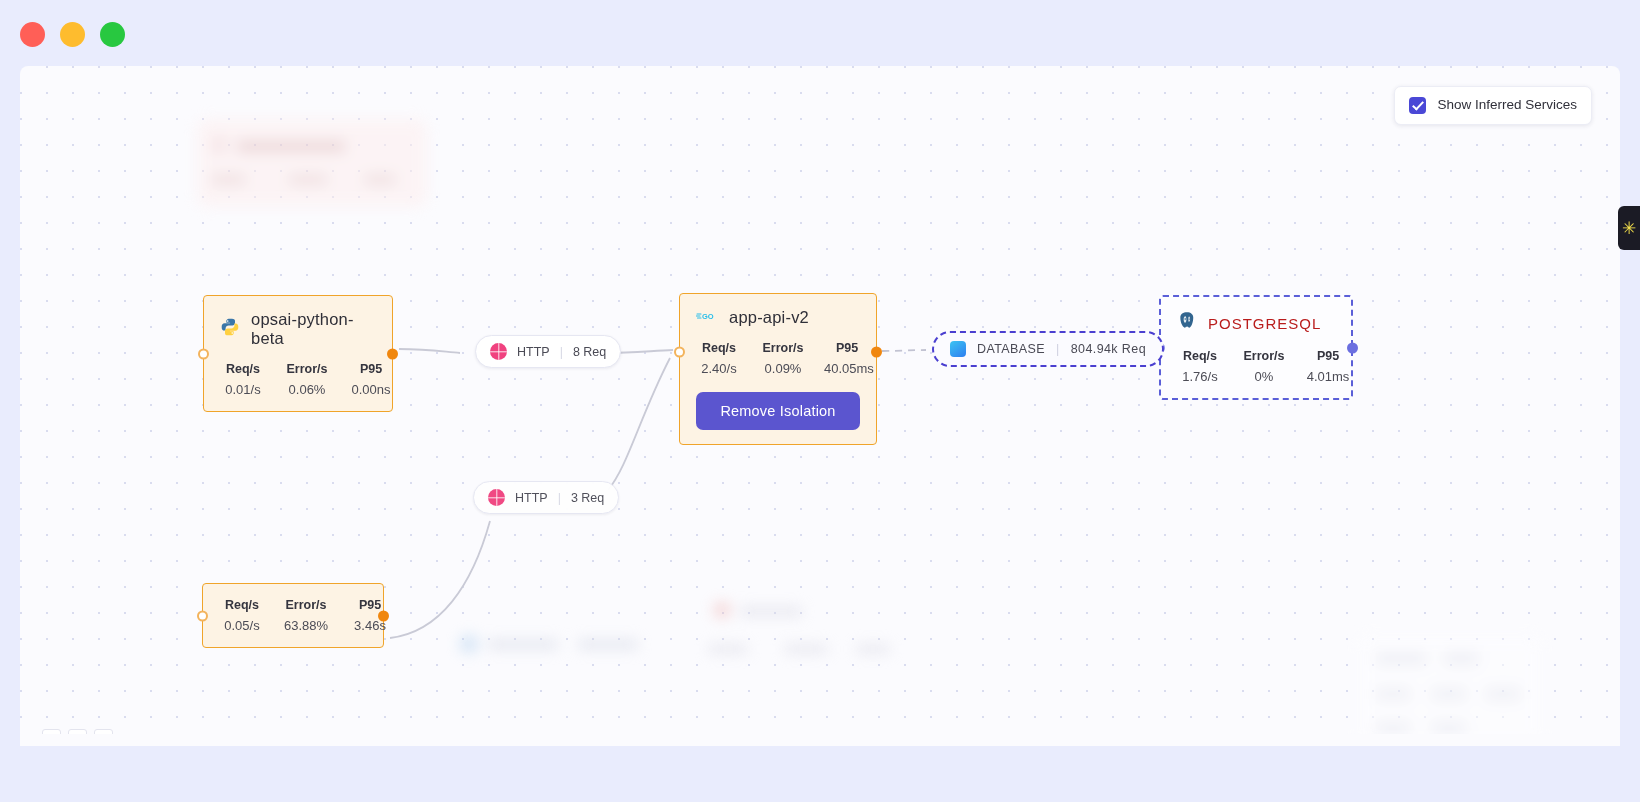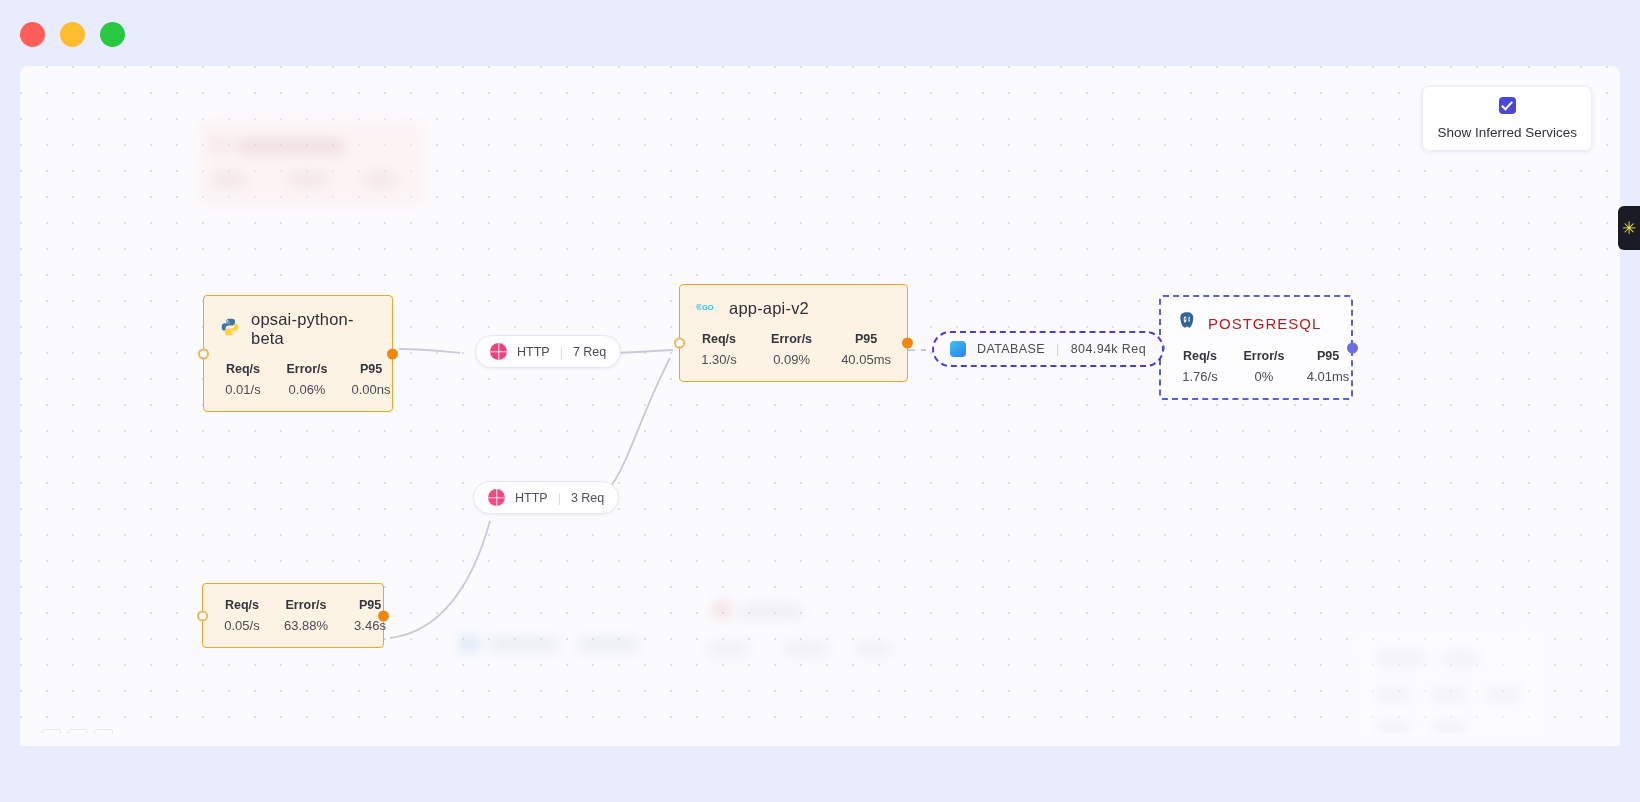--- a/index.html
+++ b/index.html
@@ -149,13 +149,12 @@
   
   .inferred-toggle {
     position: absolute; right: 28px; top: 20px;
-    display: flex; align-items: center; gap: 11px;
+    display: flex; align-items: flex-start; gap: 11px;
     background: #fff;
     border: 1px solid #ecedf5;
     border-radius: 7px;
     padding: 10px 14px;
     box-shadow: 0 1px 4px rgba(40,40,80,.10);
-    flex-direction: column;
   }
   .cb {
     width: 17px; height: 17px; border-radius: 4px;

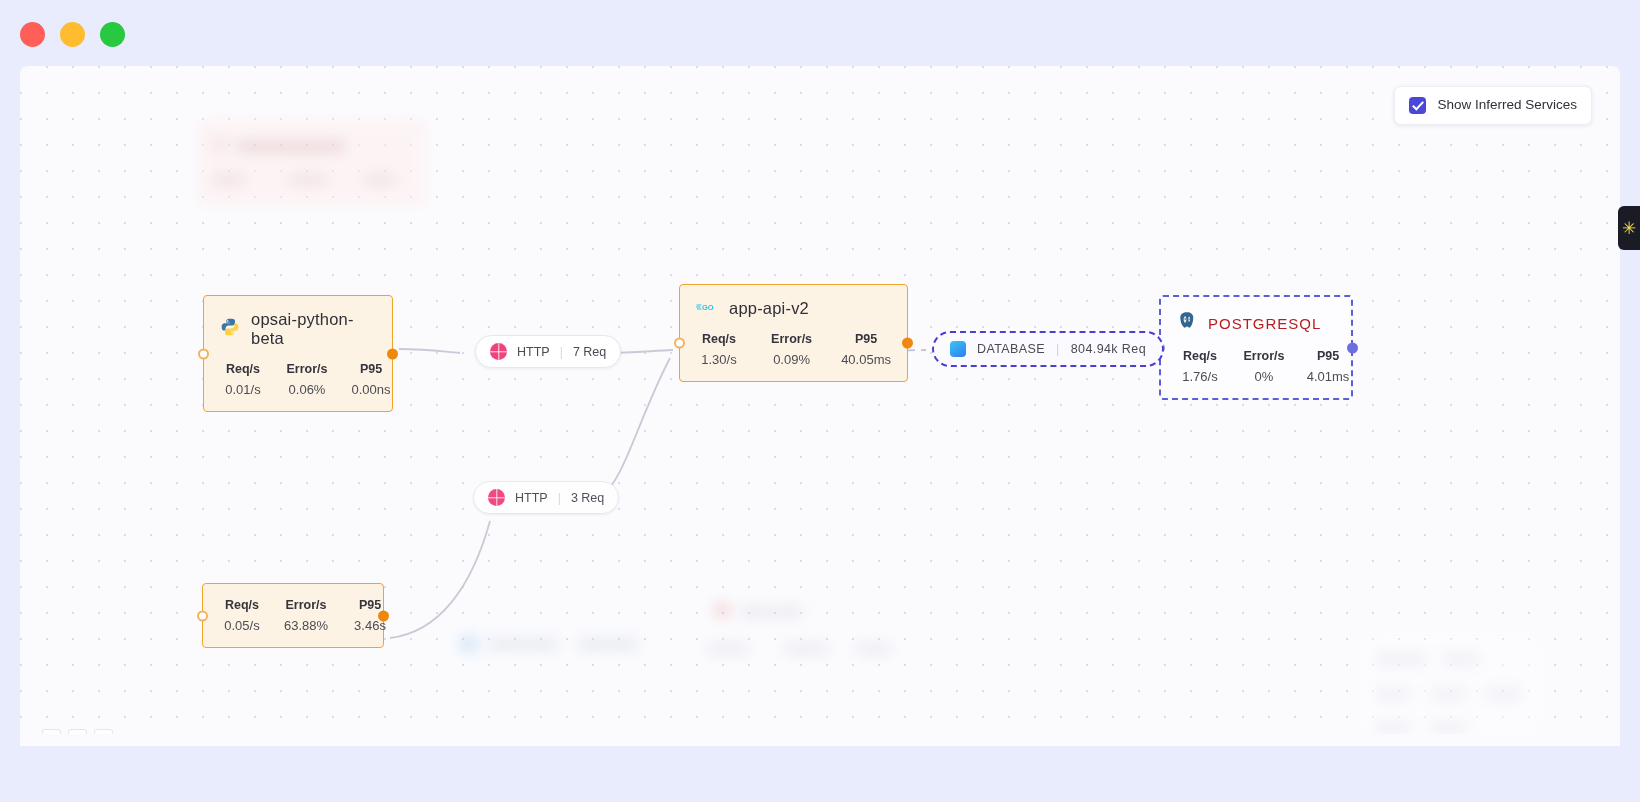--- a/index.html
+++ b/index.html
@@ -70,7 +70,7 @@
 
   
   #node-python-beta { left: 183px; top: 229px; width: 190px; }
-  #node-app-api { left: 659px; top: 218px; width: 229px; }
+  #node-app-api { left: 659px; top: 227px; width: 198px; }
   #node-agent-beta { left: 182px; top: 517px; width: 182px; }
   #node-postgres {
     left: 1139px; top: 229px; width: 194px;

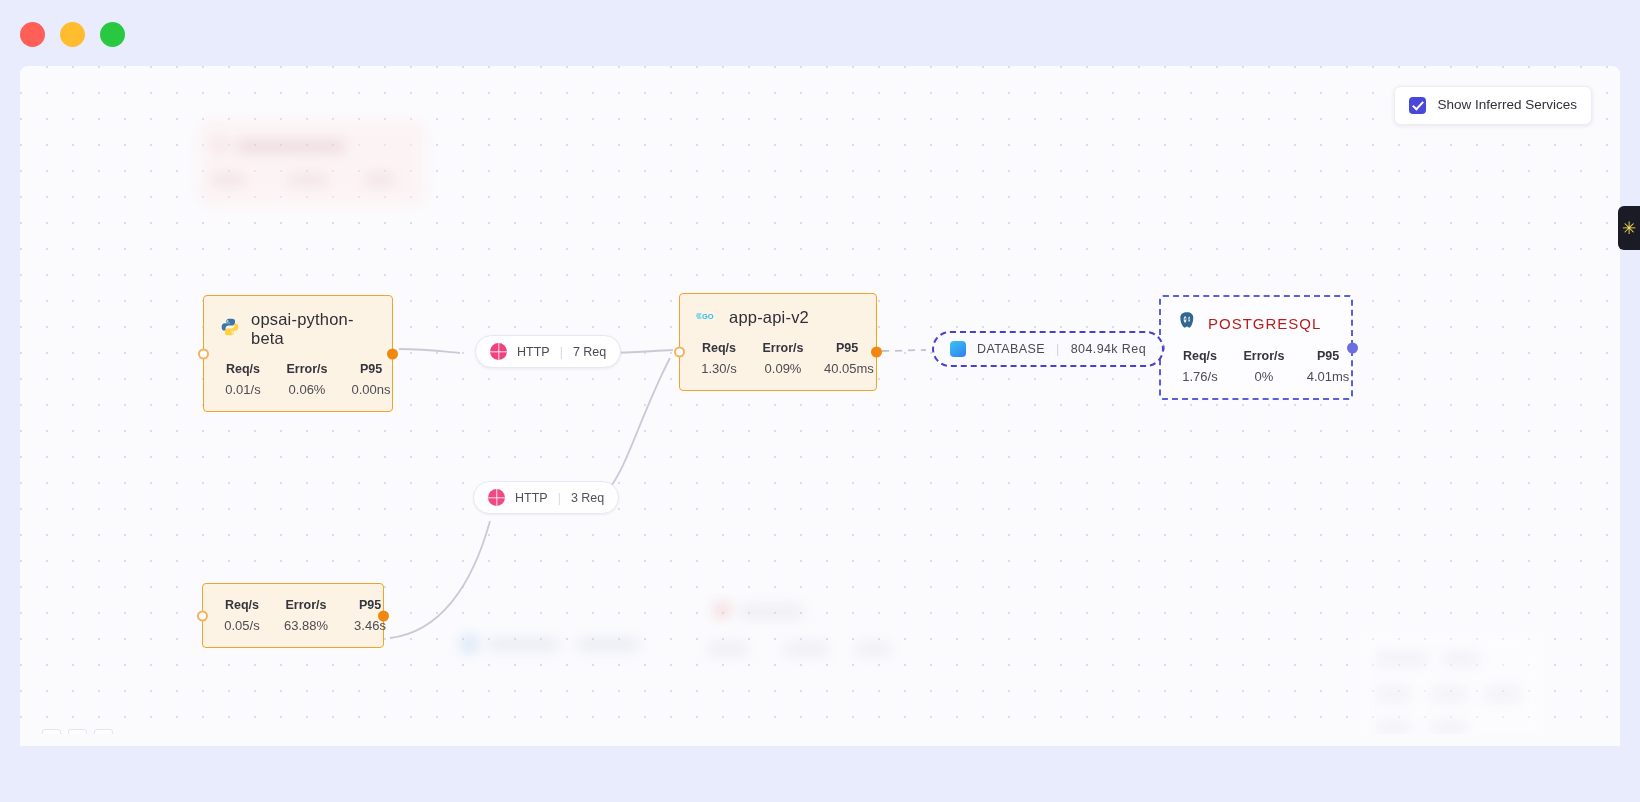--- a/index.html
+++ b/index.html
@@ -371,7 +371,7 @@
       <span class="icon-globe"></span>
       <span>HTTP</span>
       <span class="sep">|</span>
-      <span>7 Req</span>
+      <span>8 Req</span>
     </div>
 
     <div class="pill" id="pill-http-2">

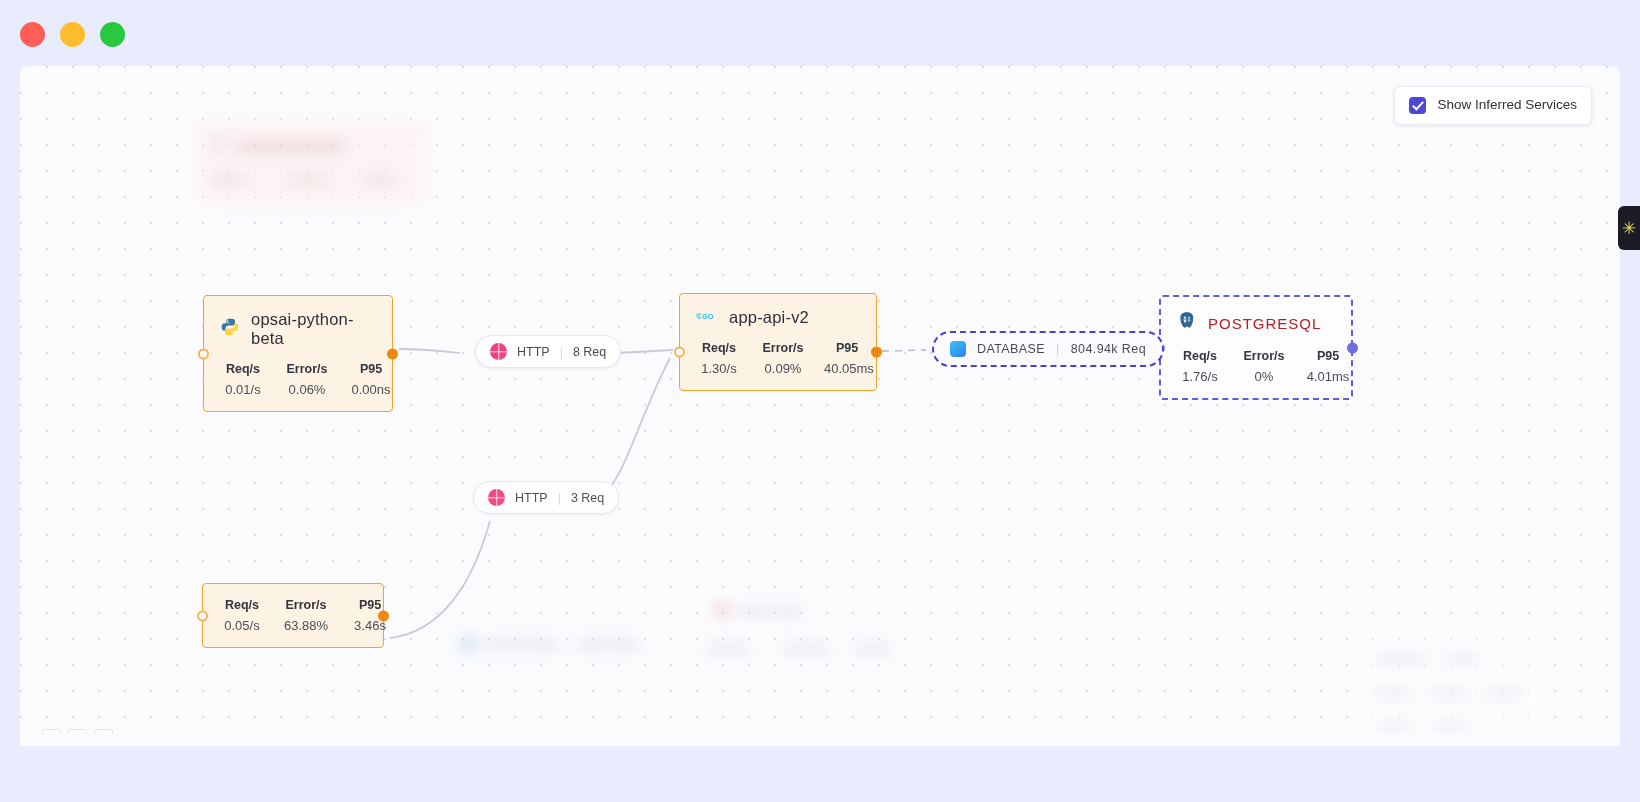--- a/index.html
+++ b/index.html
@@ -304,7 +304,7 @@
       <div class="metrics">
         <div class="metric">
           <div class="m-label">Req/s</div>
-          <div class="m-value">1.30/s</div>
+          <div class="m-value">2.40/s</div>
         </div>
         <div class="metric">
           <div class="m-label">Error/s</div>

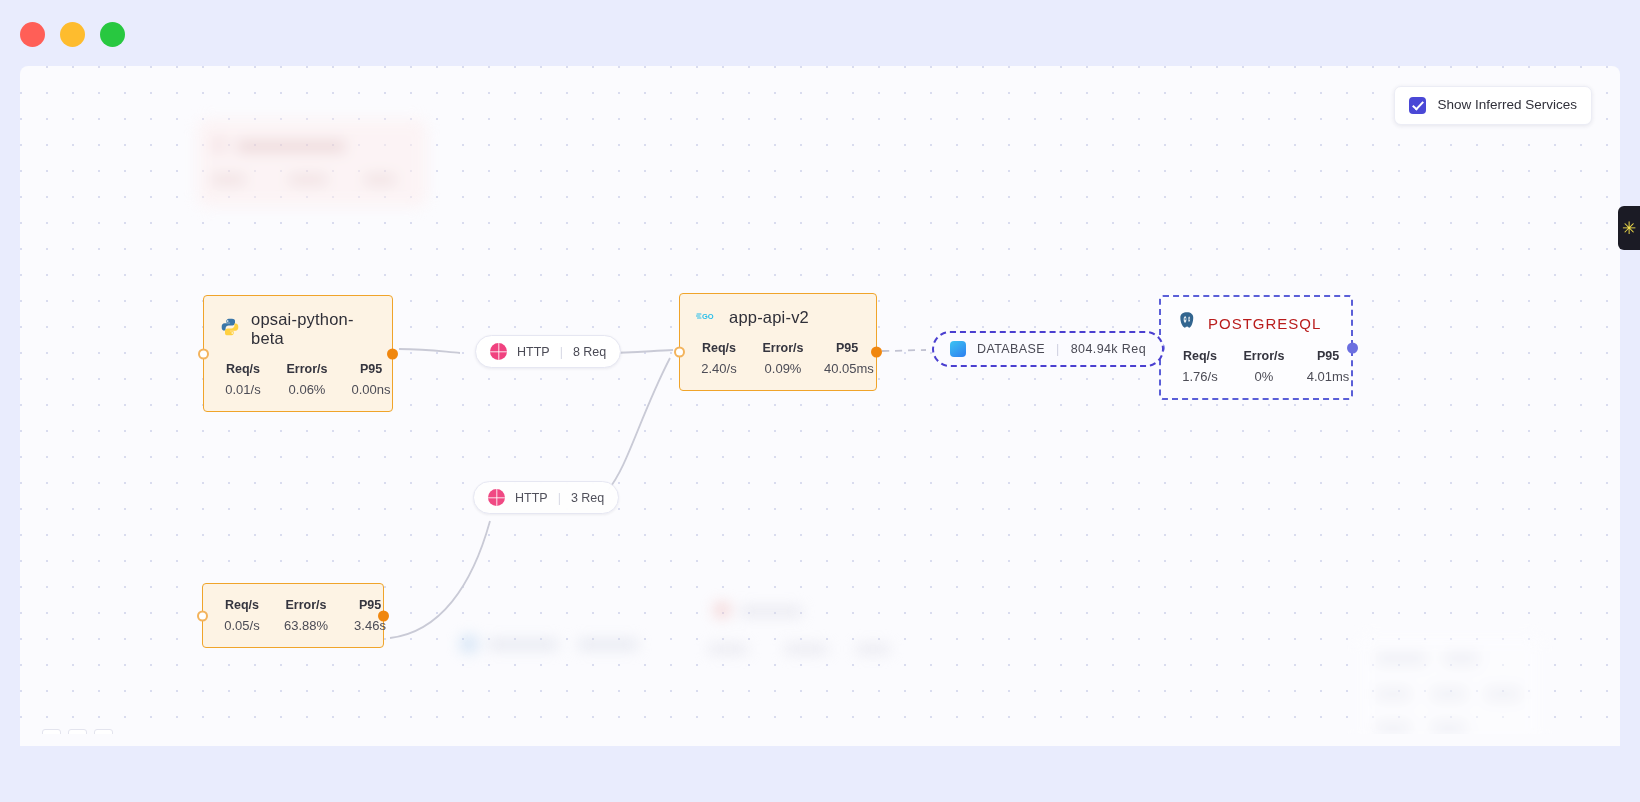--- a/index.html
+++ b/index.html
@@ -315,6 +315,7 @@
           <div class="m-value">40.05ms</div>
         </div>
       </div>
+      <button class="remove-isolation-btn">Remove Isolation</button>
     </div>
 
     <div class="node" id="node-agent-beta">

